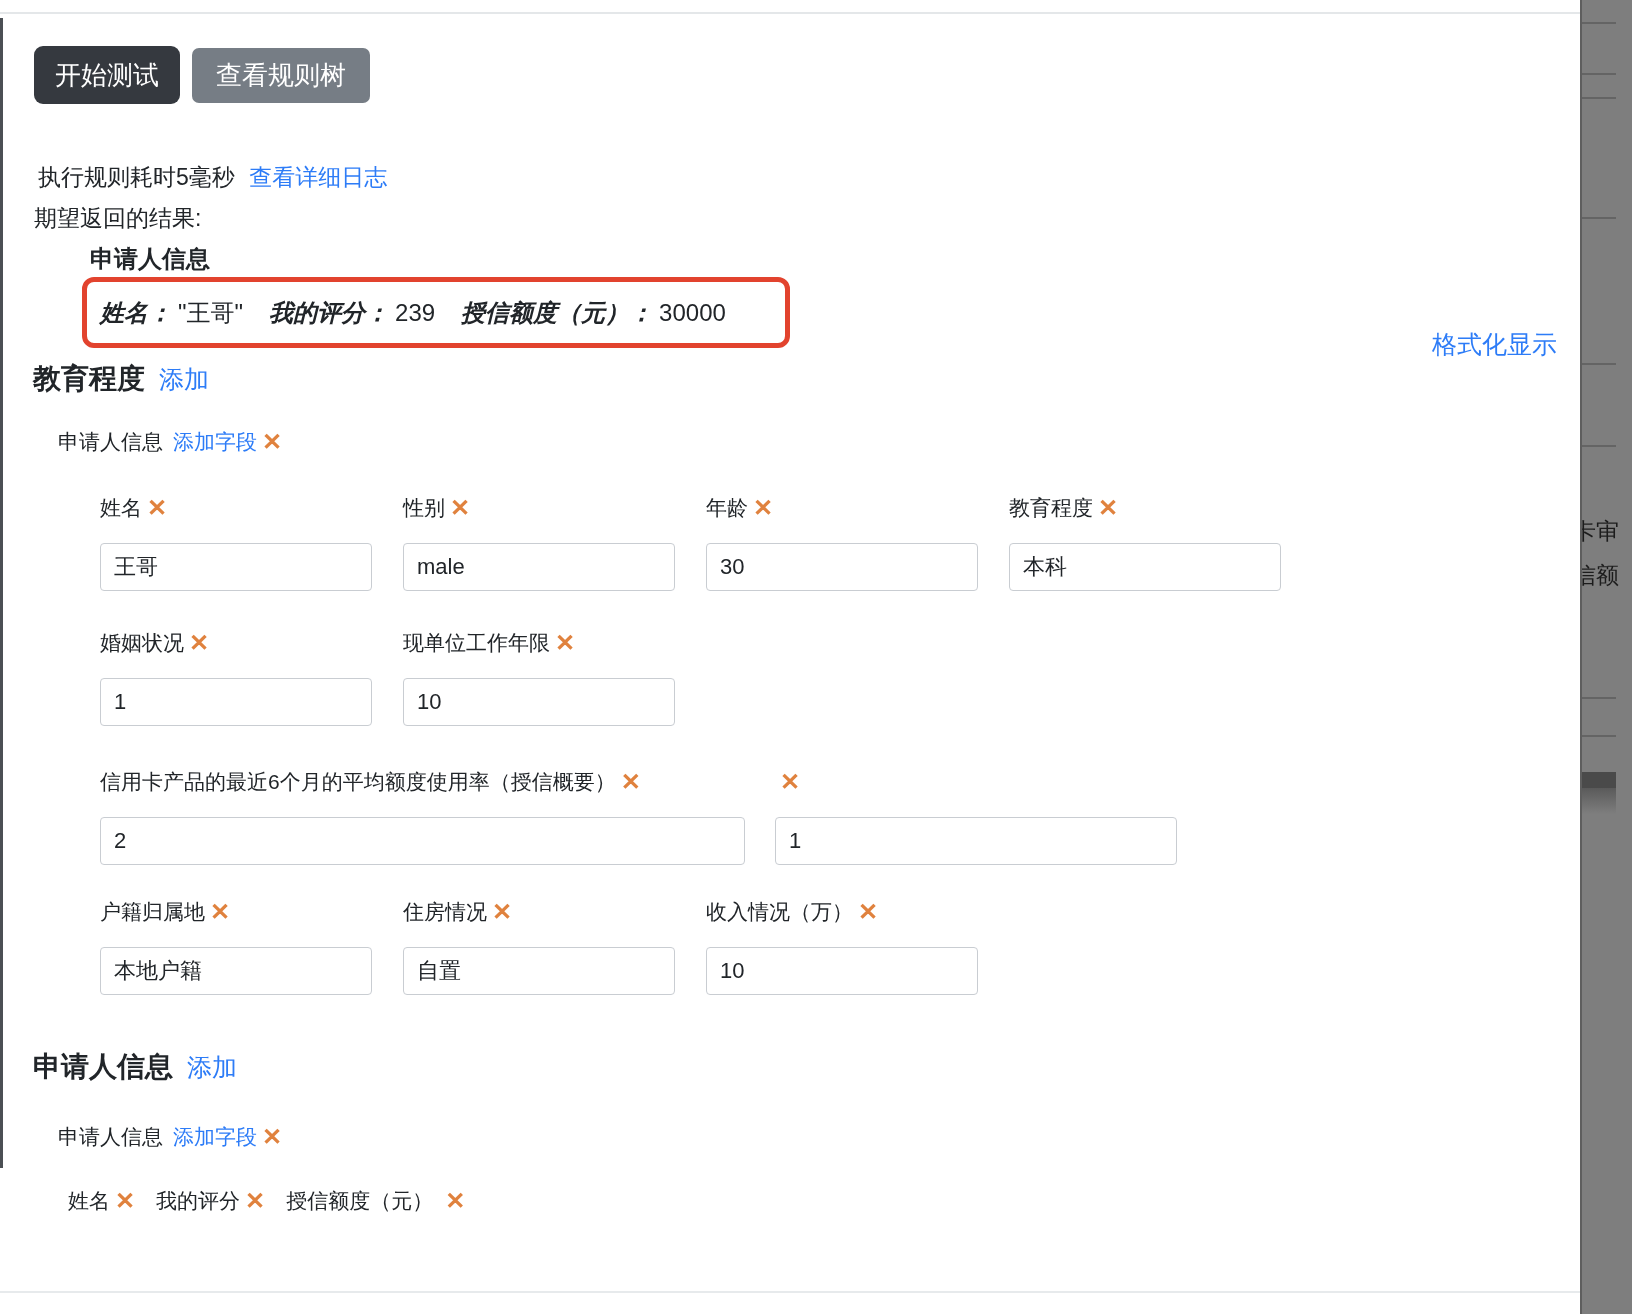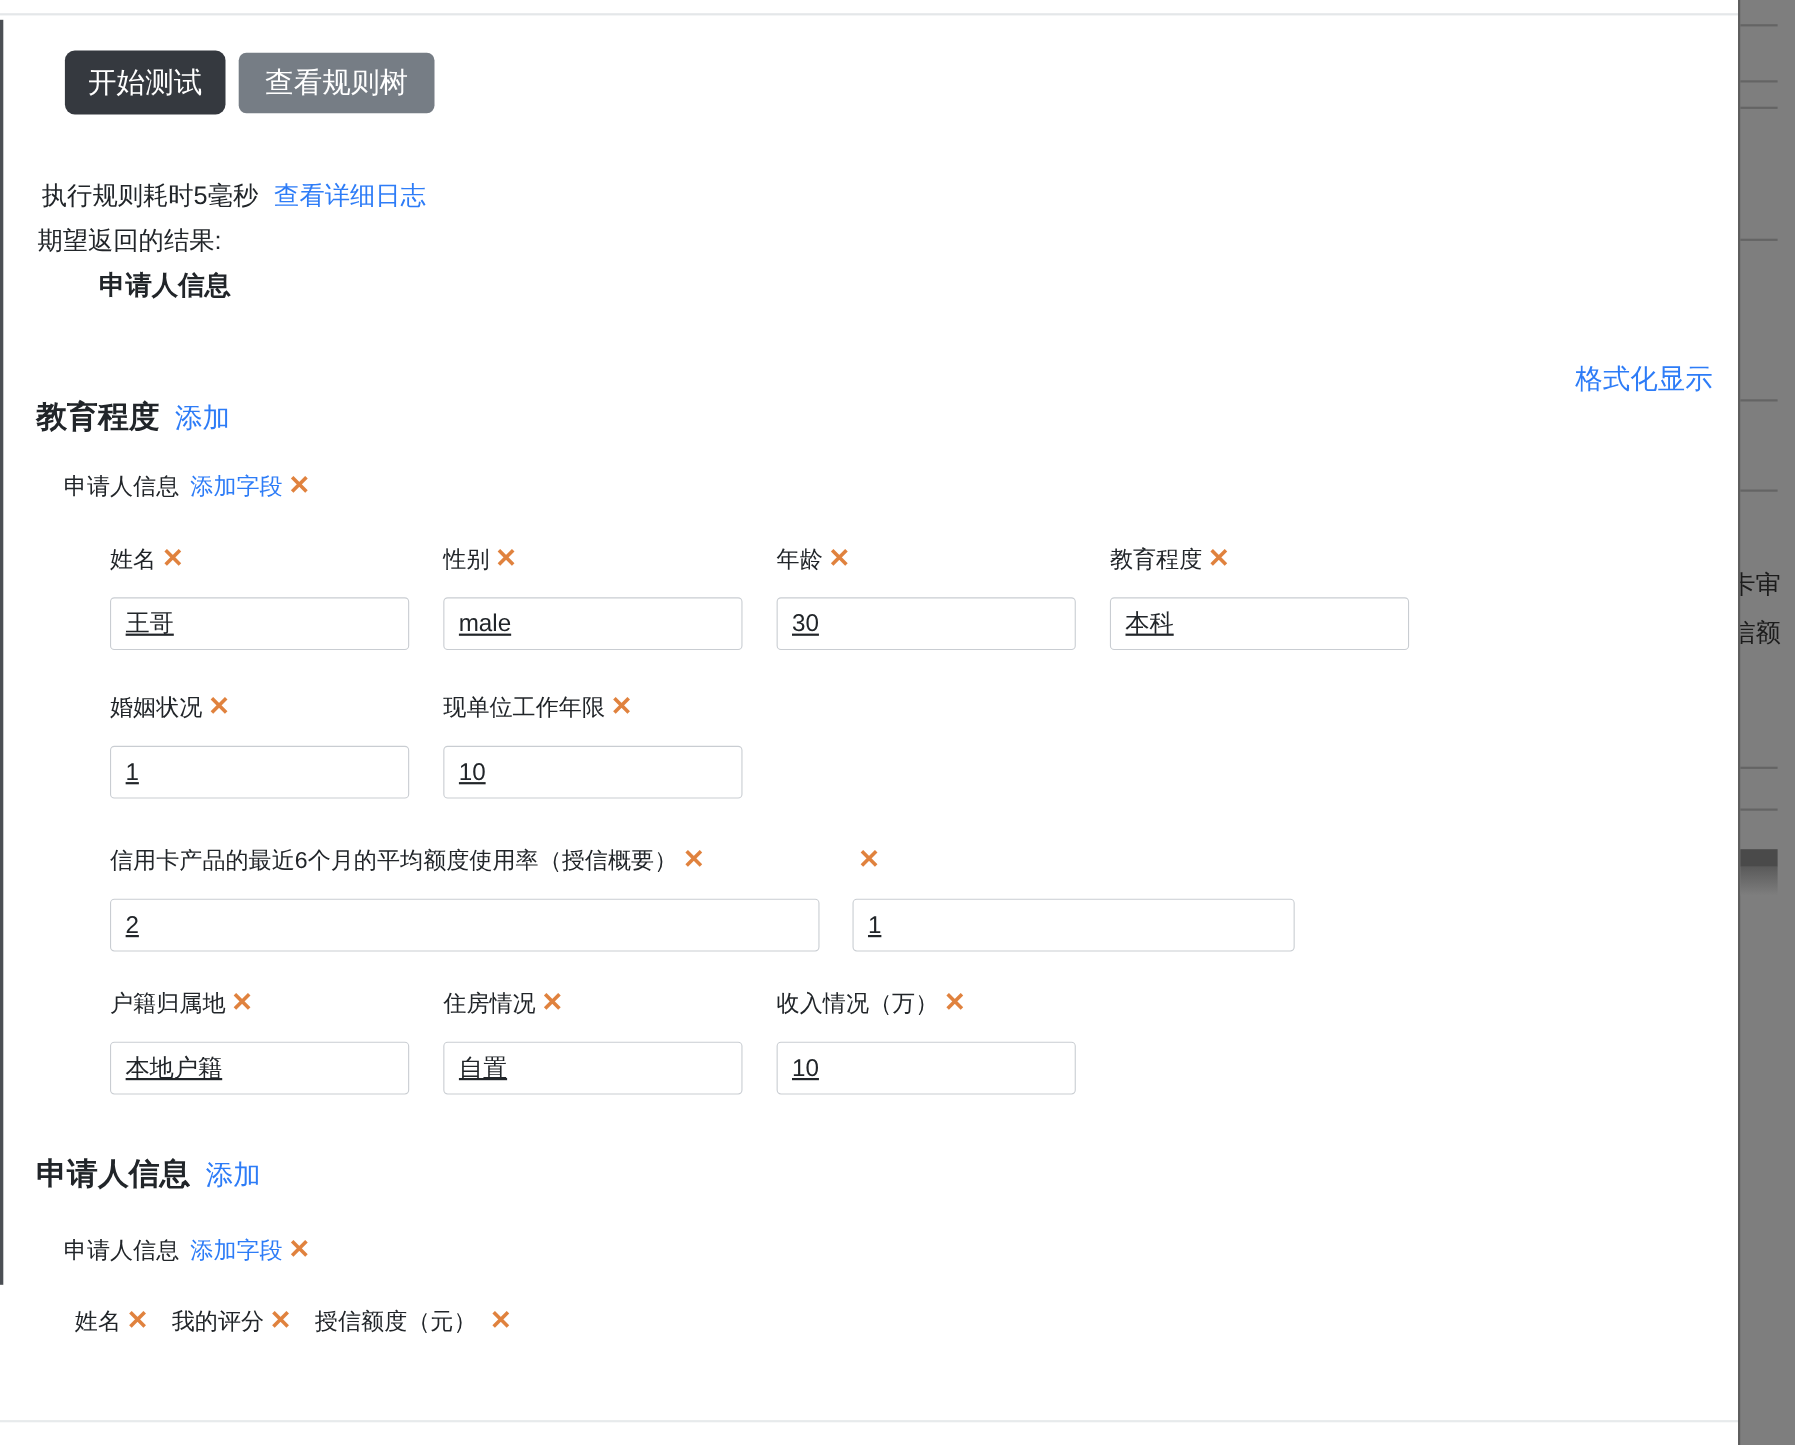--- a/index.html
+++ b/index.html
@@ -23,7 +23,7 @@
 
   
   .btn { position:absolute; display:flex; align-items:center; justify-content:center;
-    color:#fff; font-size:26px; cursor:pointer;margin-left:25px; }
+    color:#fff; font-size:26px; cursor:pointer; }
   .btn-dark { left:34px; top:46px; width:146px; height:58px; background:#35393f; border-radius:9px; }
   .btn-gray { left:192px; top:48px; width:178px; height:55px; background:#767d85; border-radius:7px; }
 

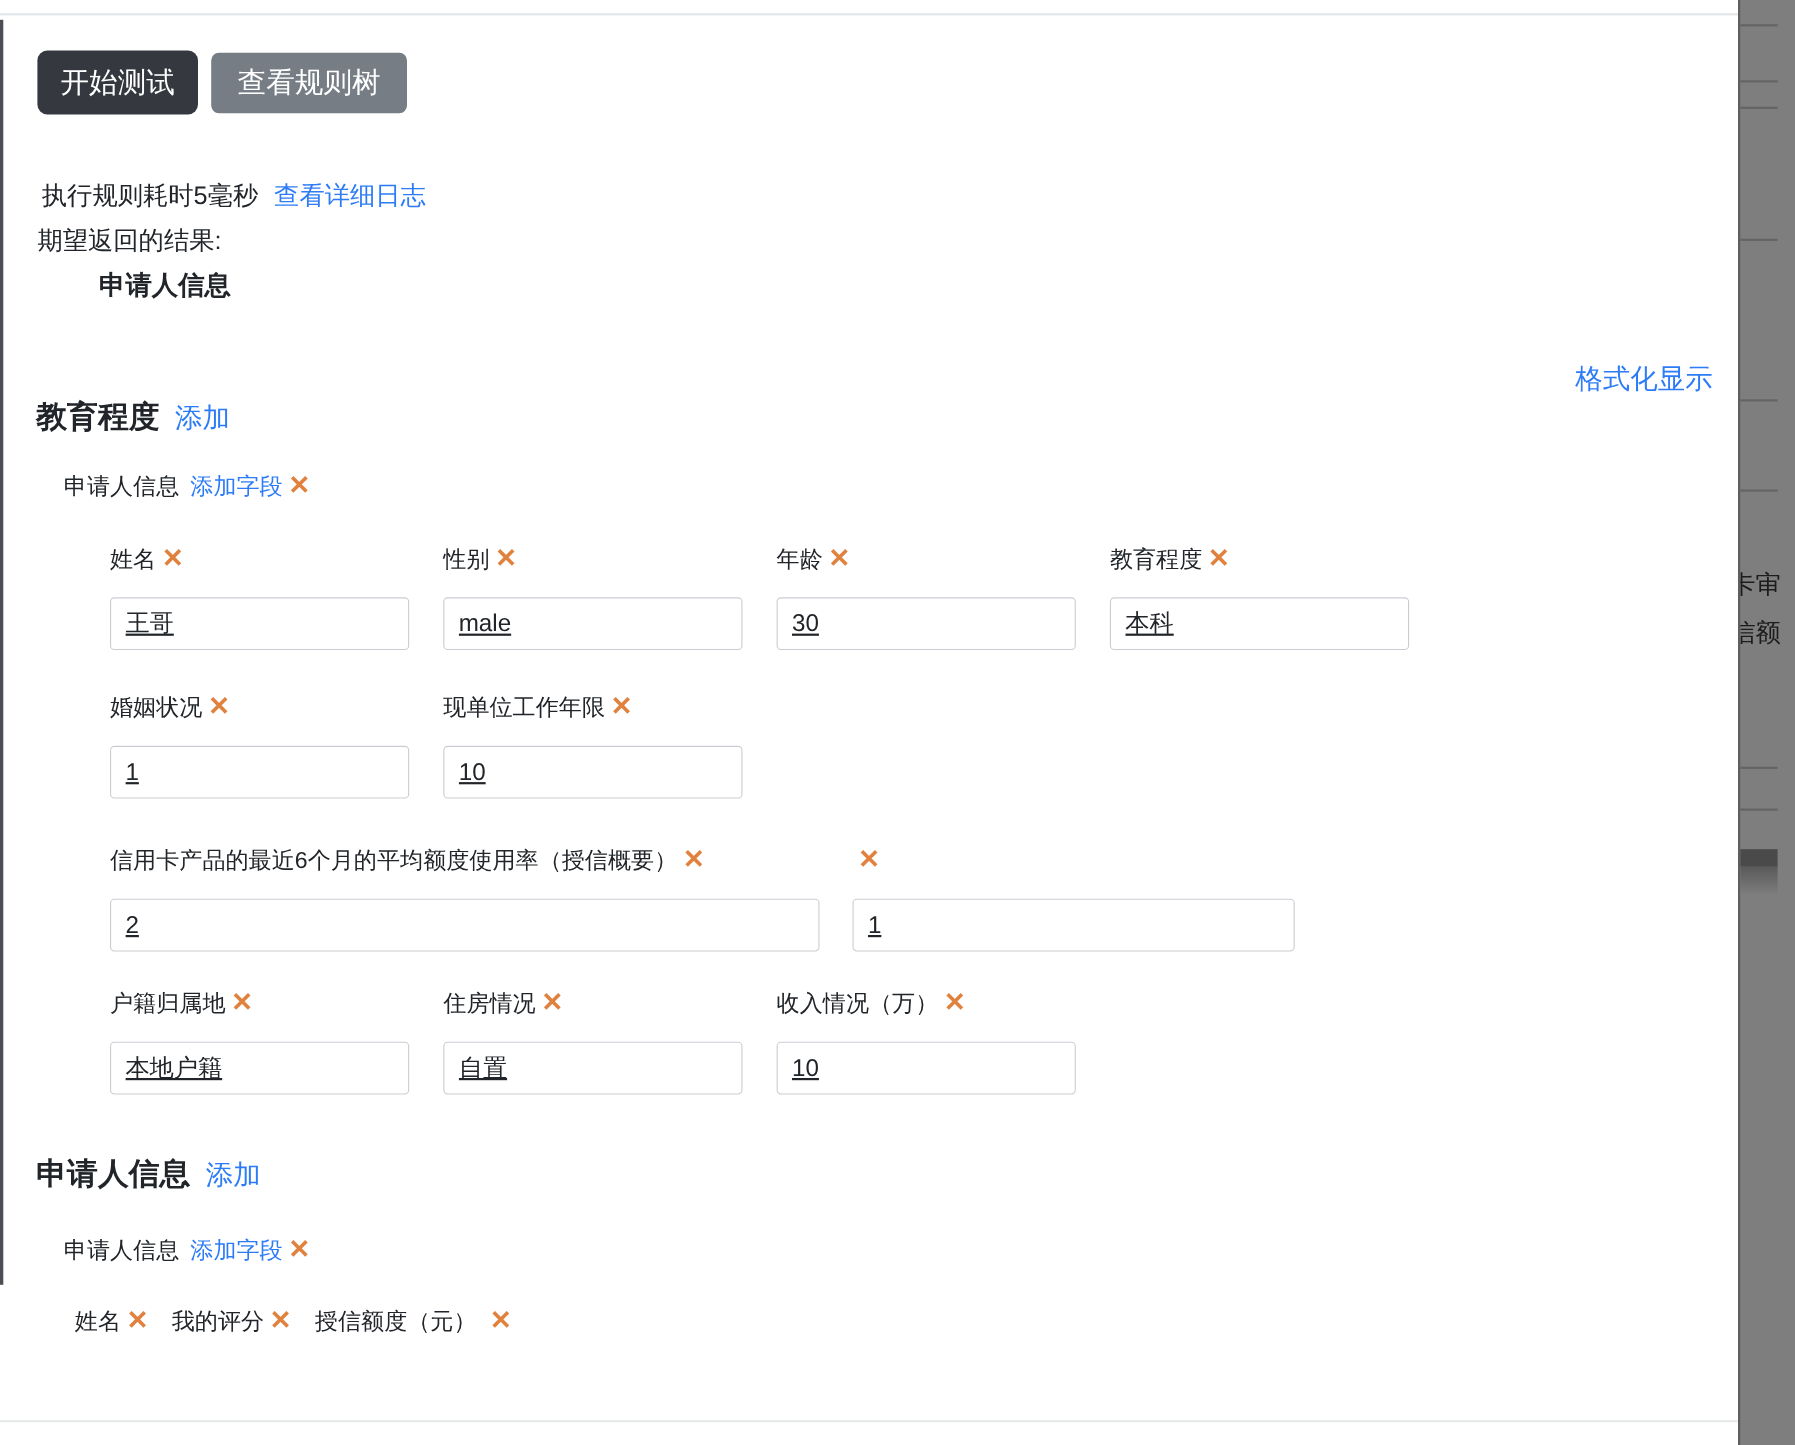--- a/index.html
+++ b/index.html
@@ -99,6 +99,20 @@
 
   <div class="result-group-title">申请人信息</div>
 
+  <div class="redbox">
+    <span class="pair">
+      <span class="k">姓名：</span>
+      <span class="v">"王哥"</span>
+    </span>
+    <span class="pair">
+      <span class="k">我的评分：</span>
+      <span class="v">239</span>
+    </span>
+    <span class="pair">
+      <span class="k">授信额度（元）：</span>
+      <span class="v">30000</span>
+    </span>
+  </div>
 
   <a class="link fmt-link" style="position:absolute;">格式化显示</a>
 

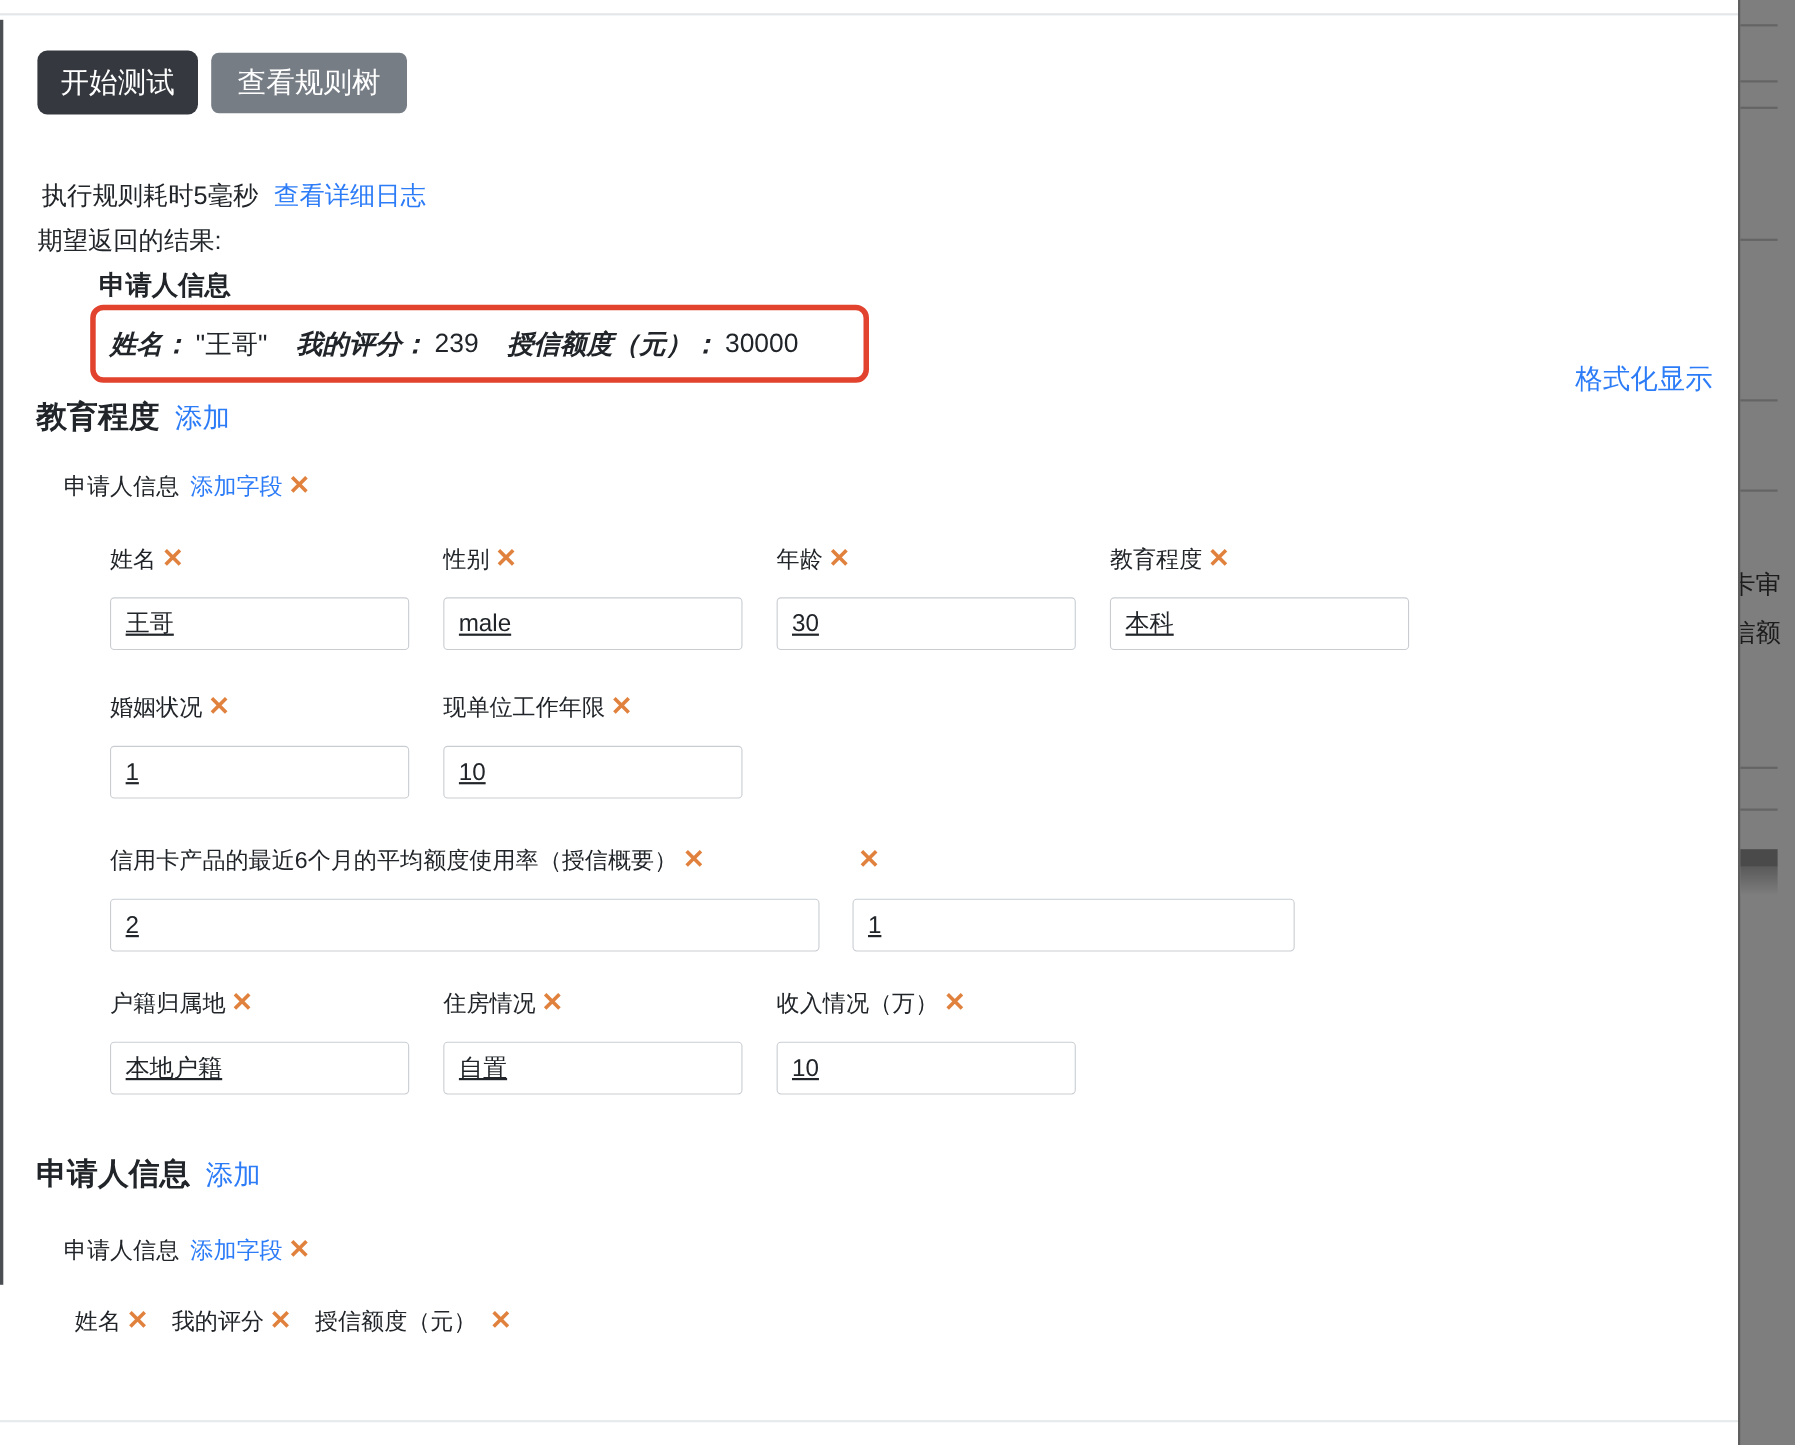--- a/index.html
+++ b/index.html
@@ -56,7 +56,7 @@
   .flabel { display:flex; align-items:center; font-size:21px; height:30px; white-space:nowrap; }
   .finput { margin-top:20px; height:48px; border:1.5px solid #c9cdd2; border-radius:4px;
     font-size:22px; color:#212529; padding:0 13px; background:#fff; width:100%;
-    font-family:"Liberation Sans", sans-serif;text-decoration:underline; }
+    font-family:"Liberation Sans", sans-serif; }
   .w272 { width:272px; } .mr31 { margin-right:31px; }
   .w645 { width:645px; } .w402 { width:402px; } .mr30 { margin-right:30px; }
 

